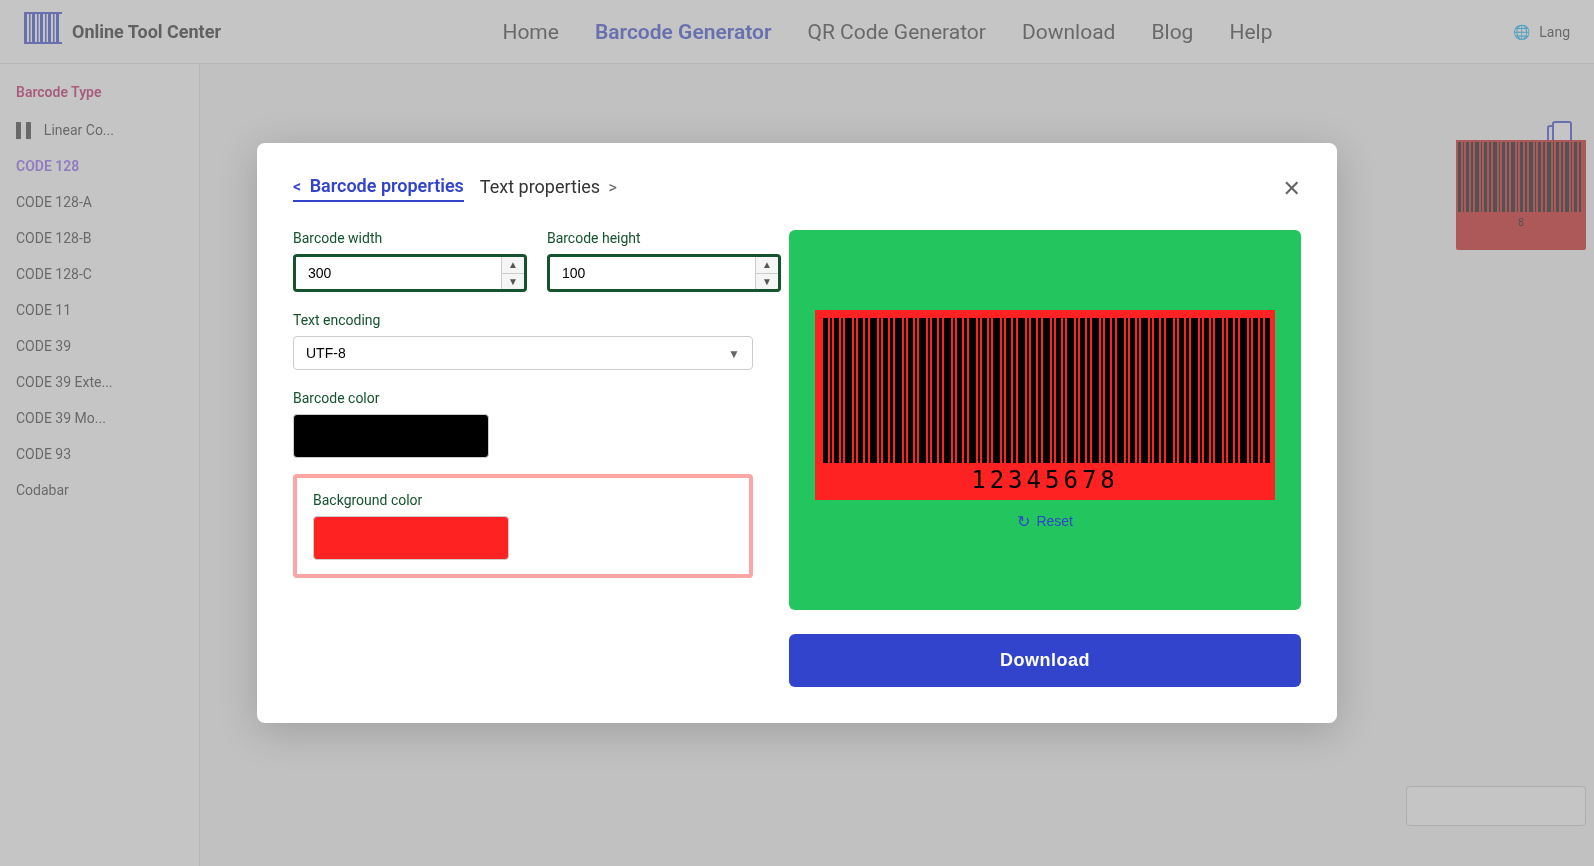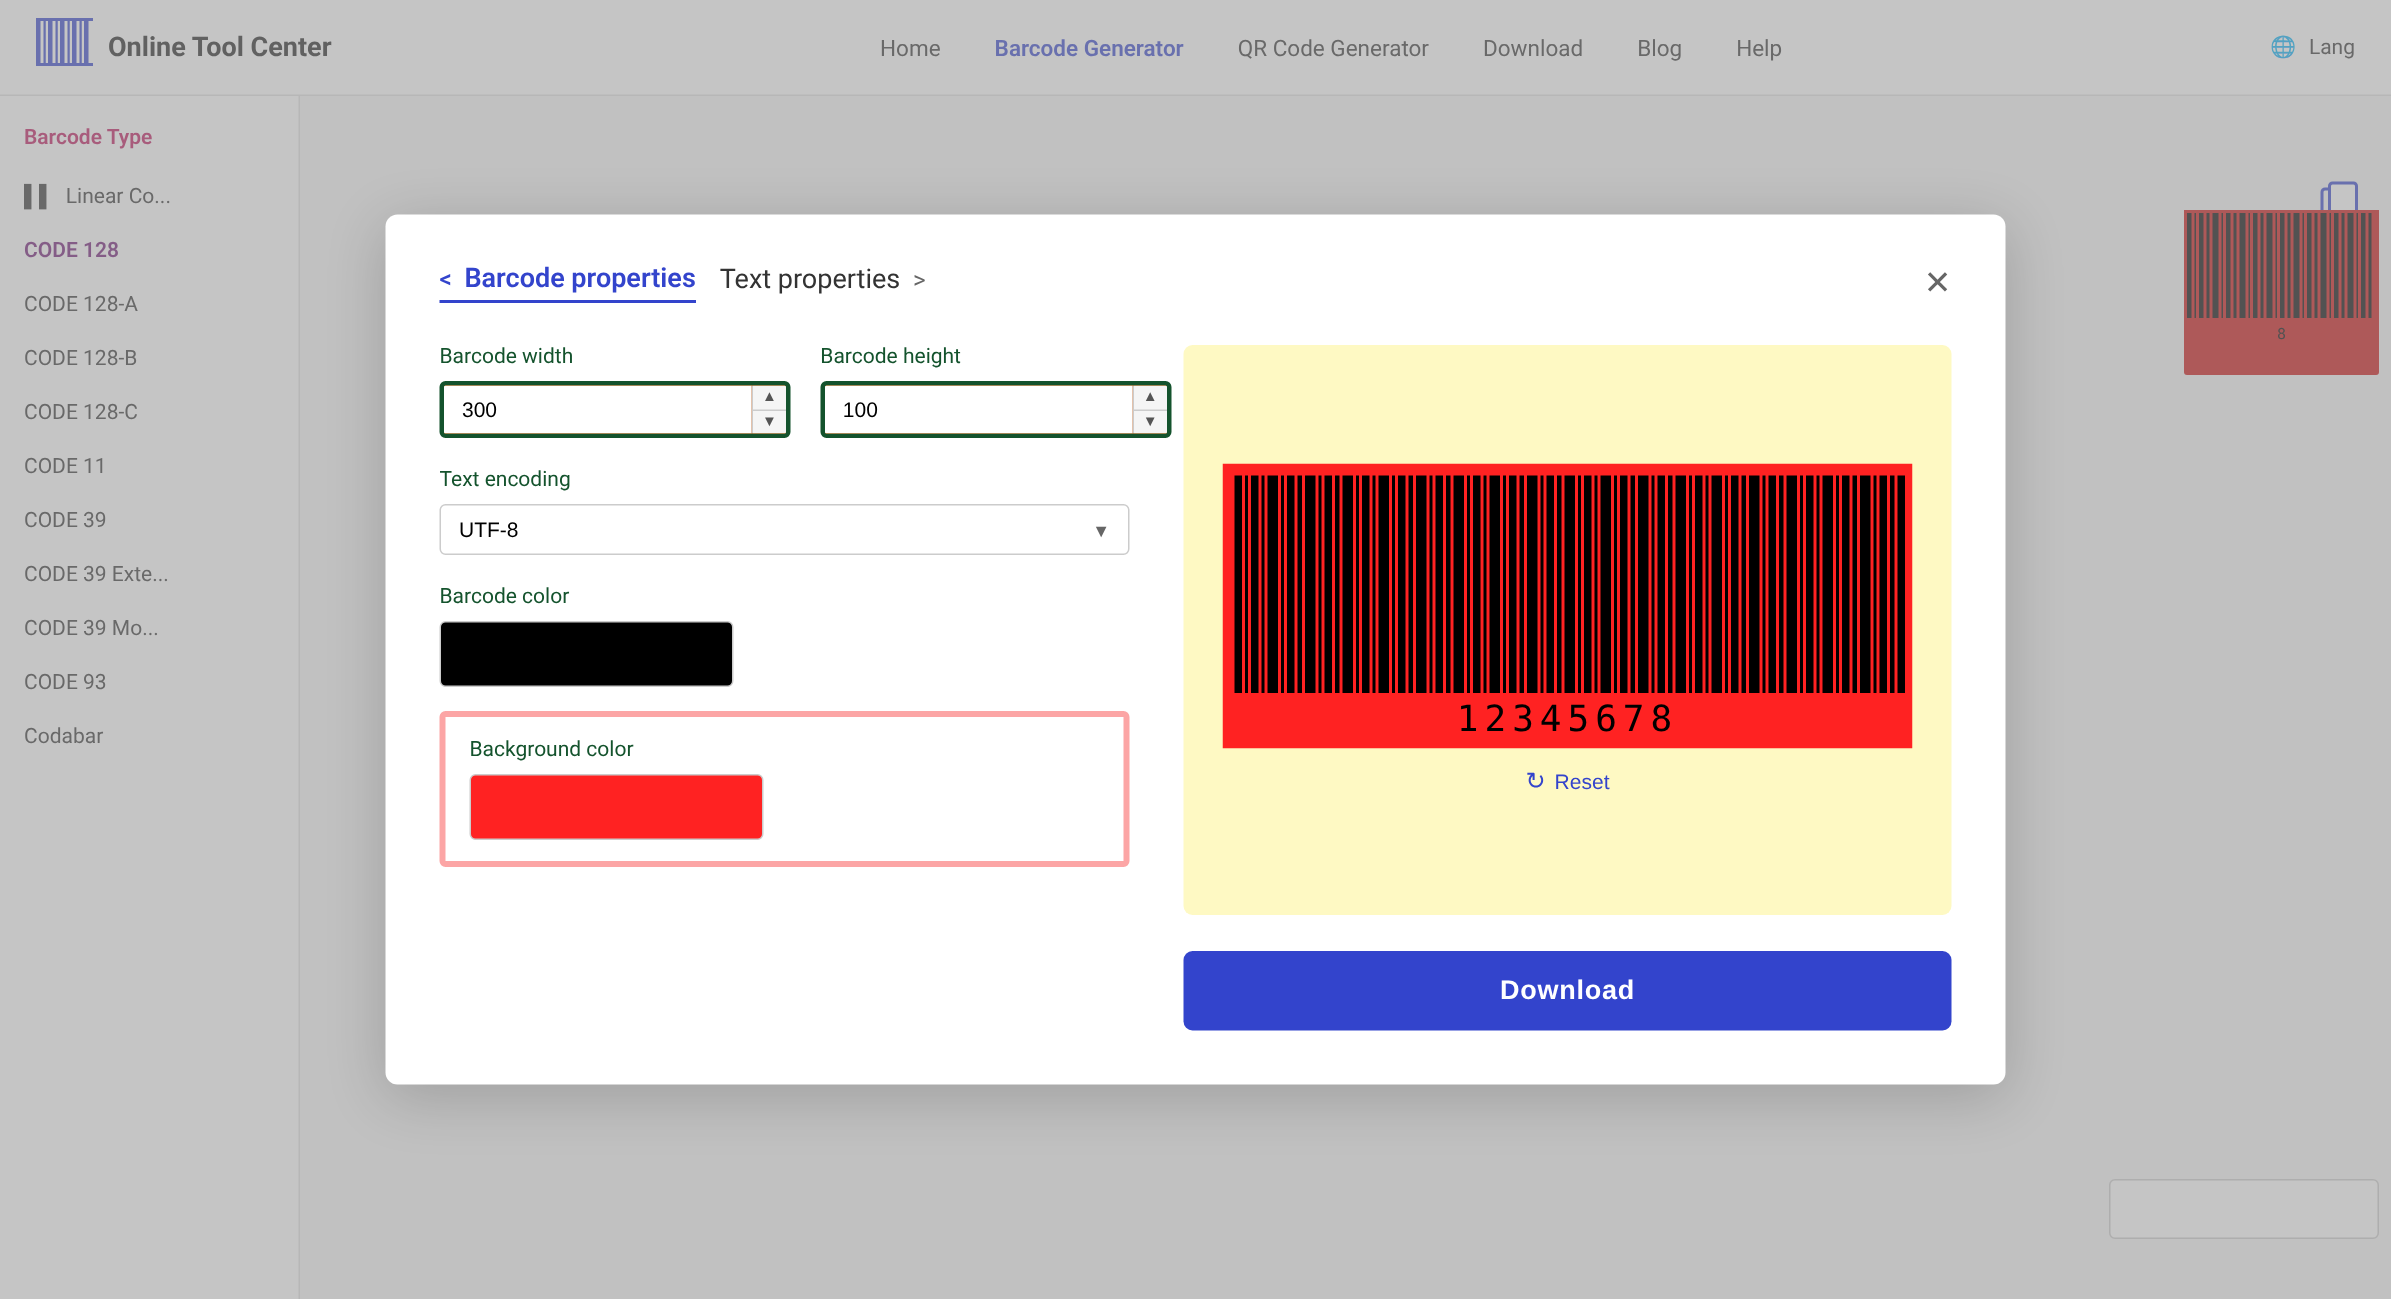--- a/index.html
+++ b/index.html
@@ -52,7 +52,7 @@
       justify-content: center;
     }
     .nav-item {
-      font-size: 15px;
+      font-size: 21px;
       color: #333;
       cursor: pointer;
       text-decoration: none;

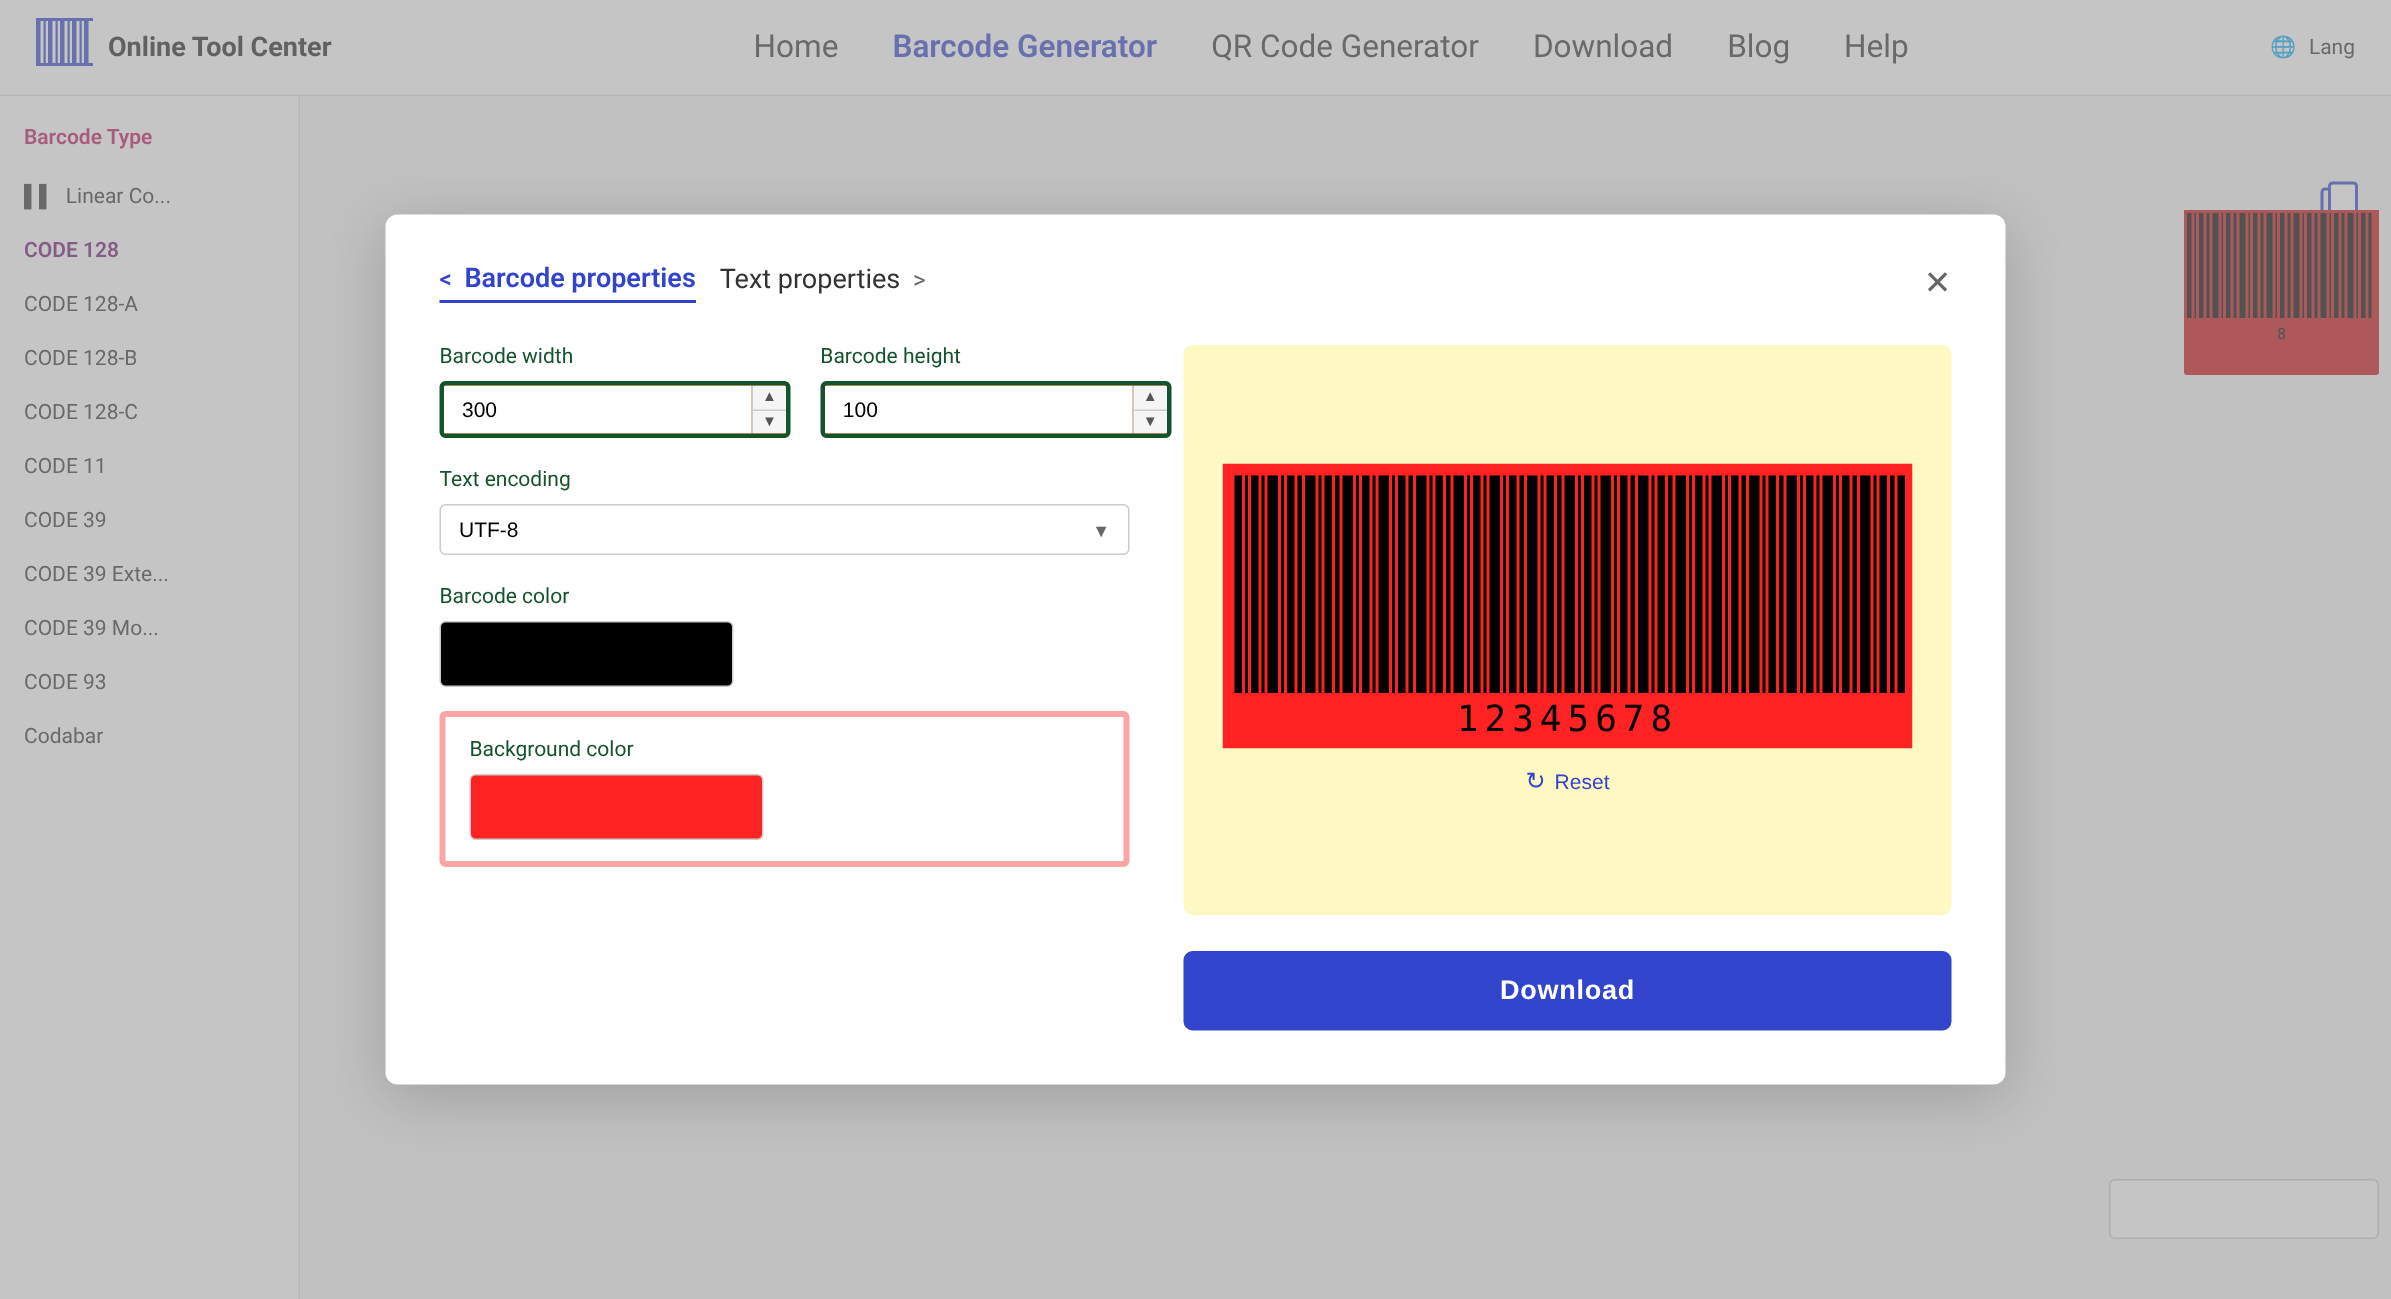--- a/index.html
+++ b/index.html
@@ -94,7 +94,7 @@
       cursor: pointer;
     }
     .sidebar-item.active {
-      color: #701a75;
+      color: #8b5cf6;
       font-weight: 600;
     }
     .sidebar-item-with-icon {

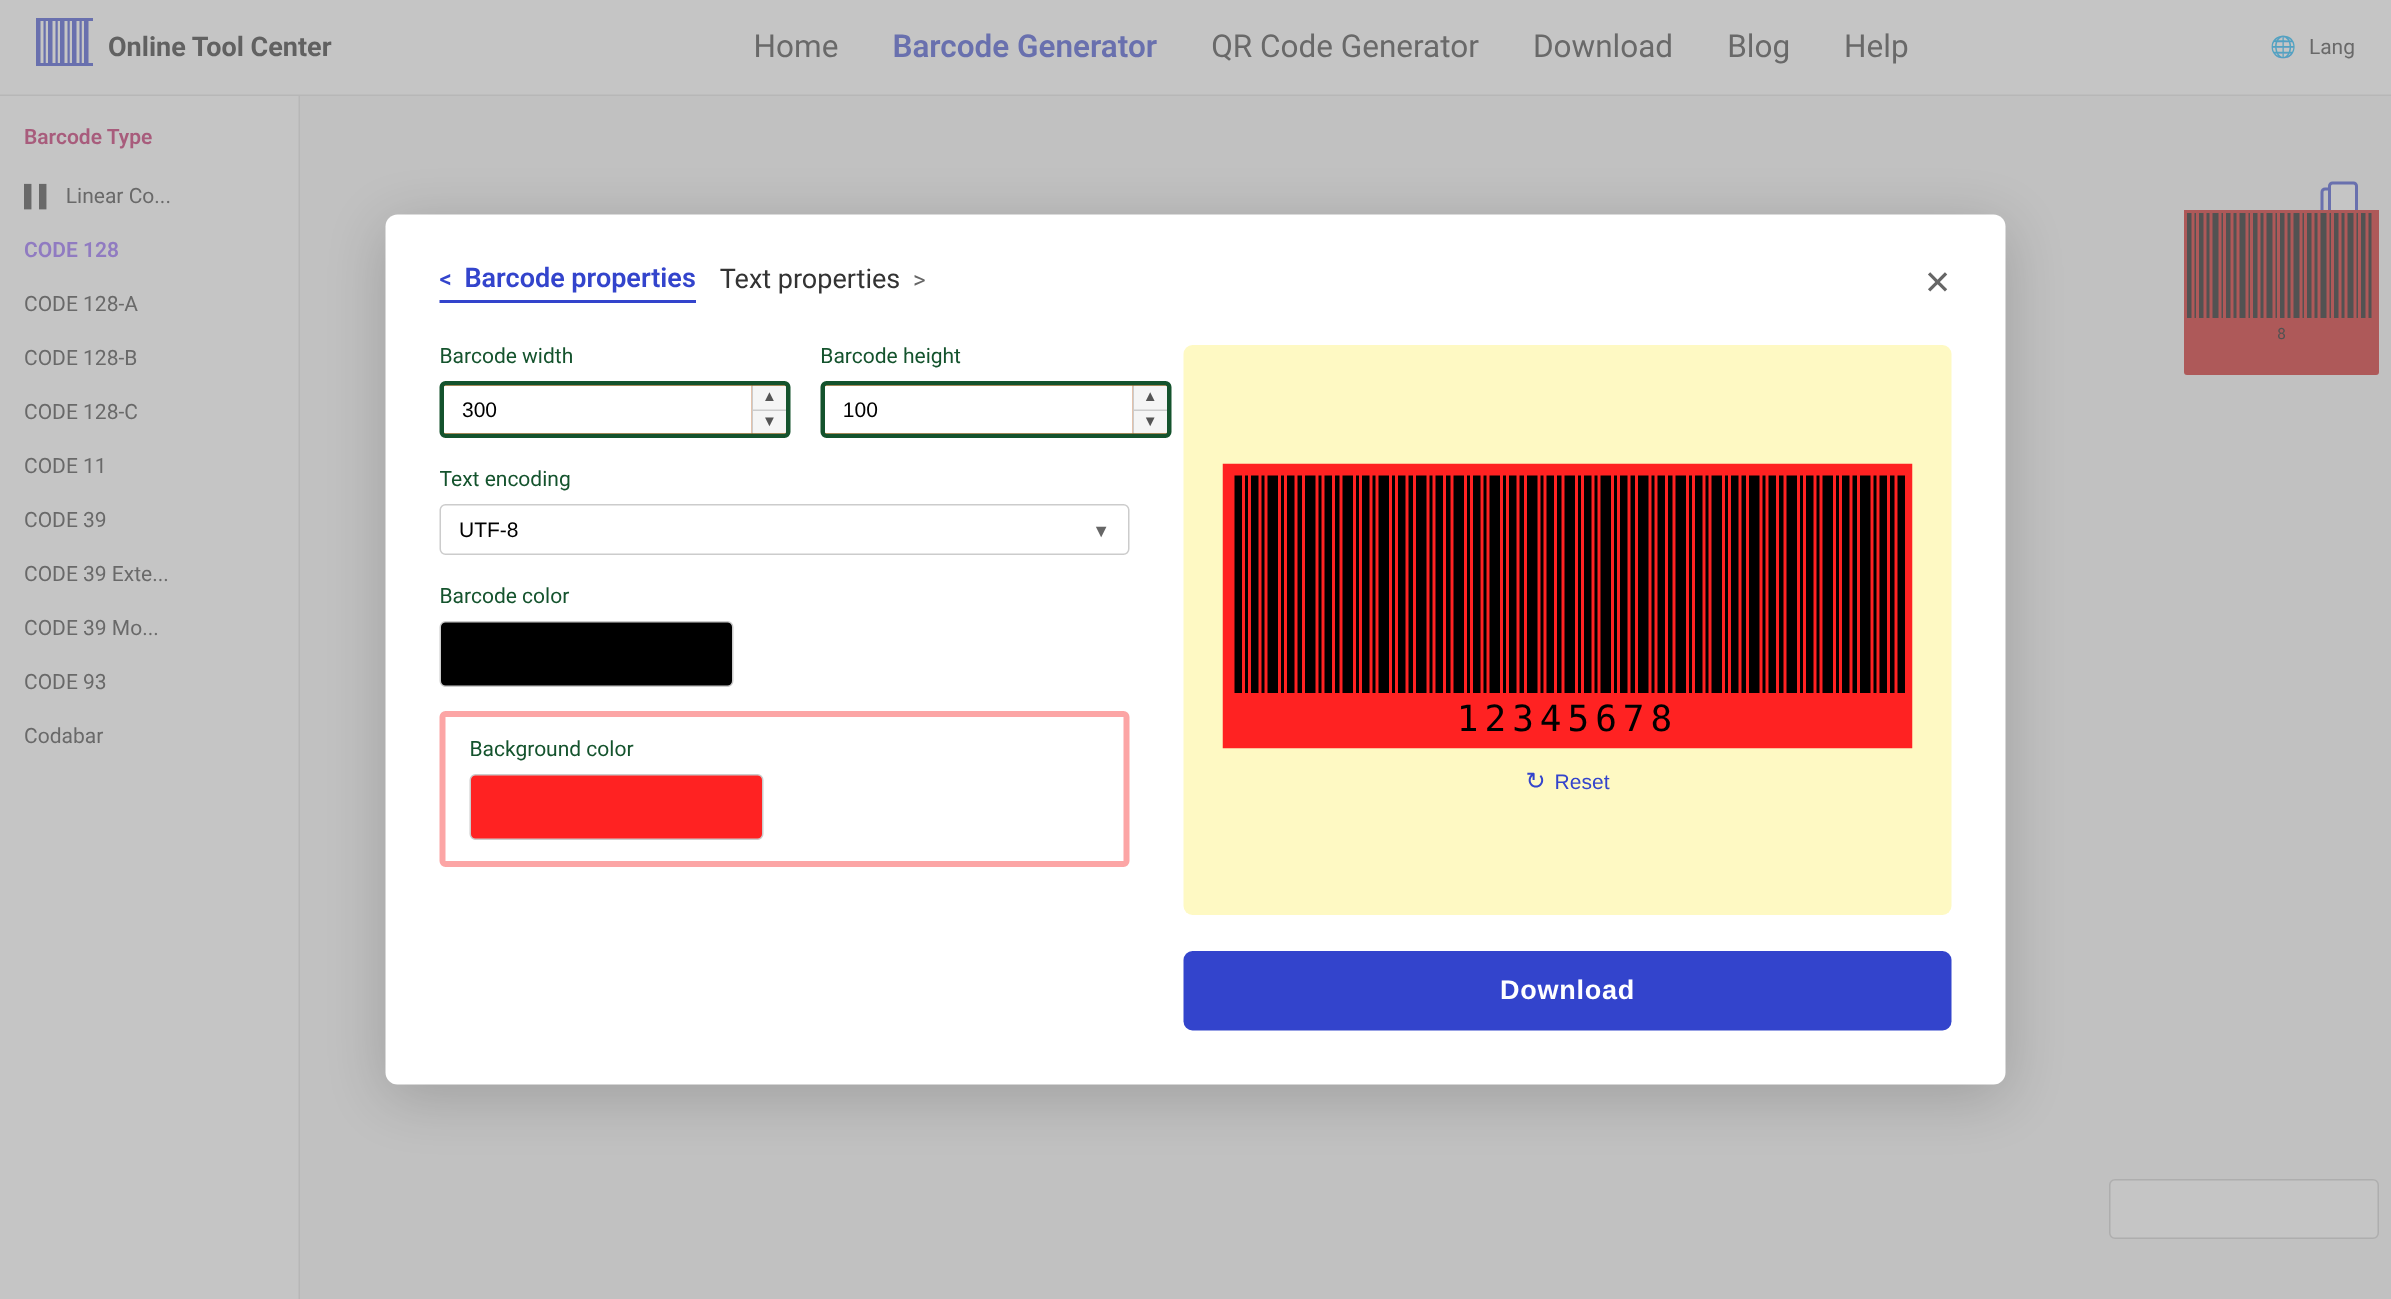--- a/index.html
+++ b/index.html
@@ -281,7 +281,7 @@
 
     
     .barcode-preview-area {
-      background: #fef9c3;
+      background: #22c55e;
       border-radius: 6px;
       padding: 24px;
       display: flex;

